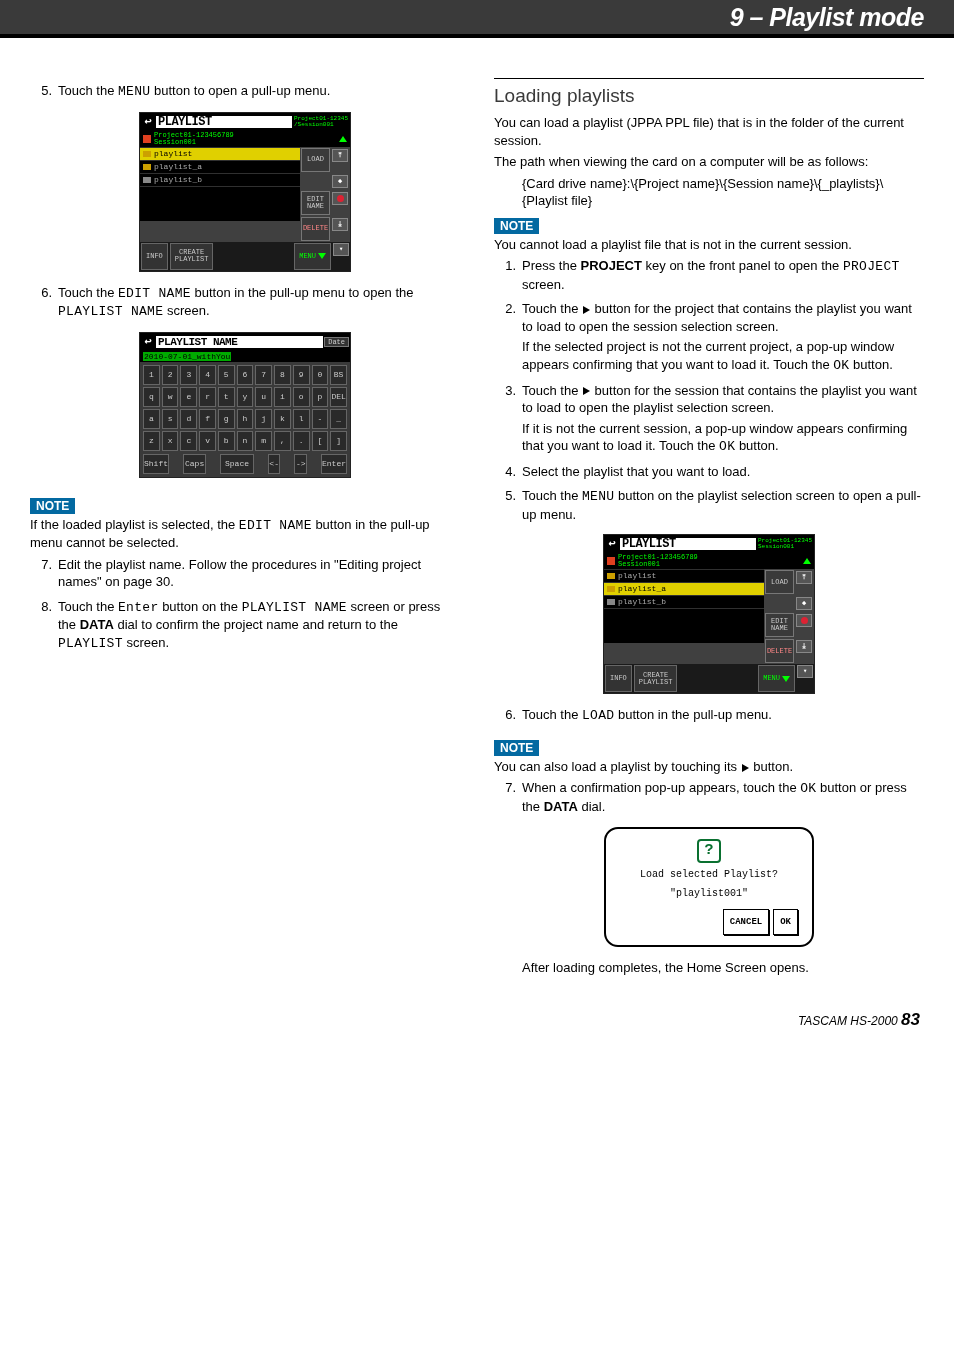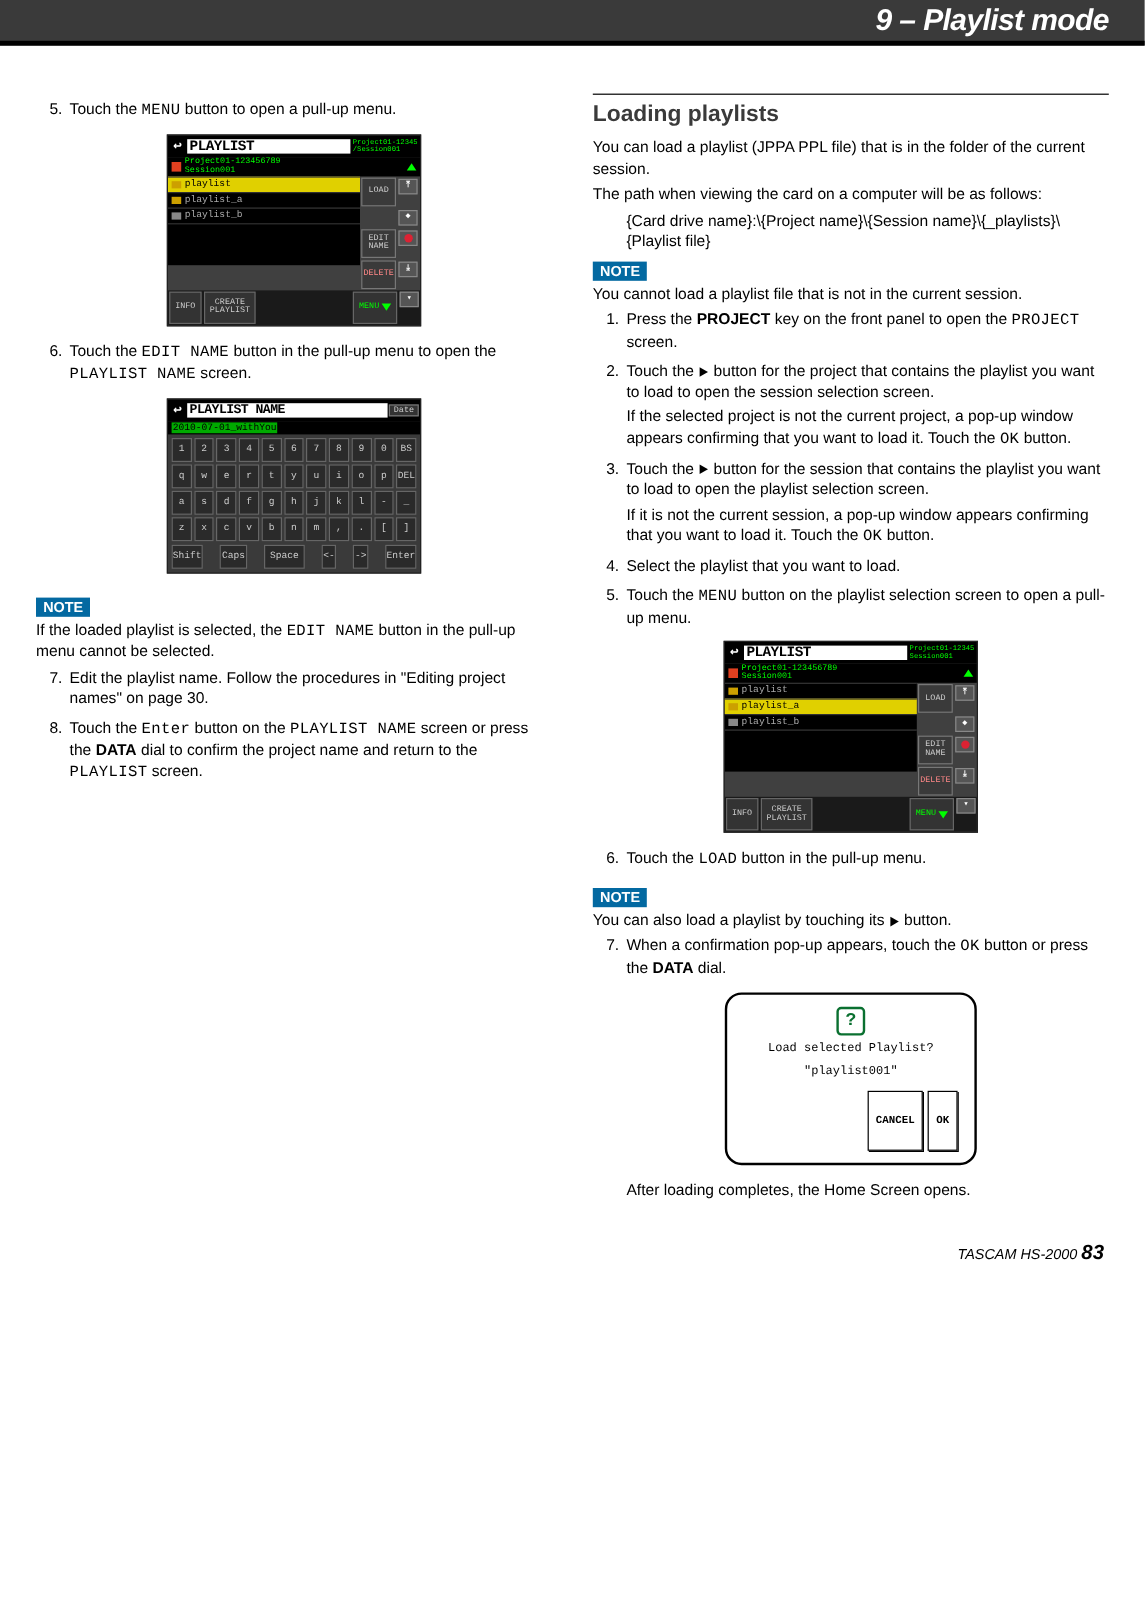--- a/index.html
+++ b/index.html
@@ -70,7 +70,7 @@
   h2.section {
     color: #3a3a3a;
     font-size: 19px;
-    font-weight: bold;
+    font-weight: normal;
     margin: 0 0 4px 0;
     padding: 0 0 3px 0;
     border-top: 1px solid #000;

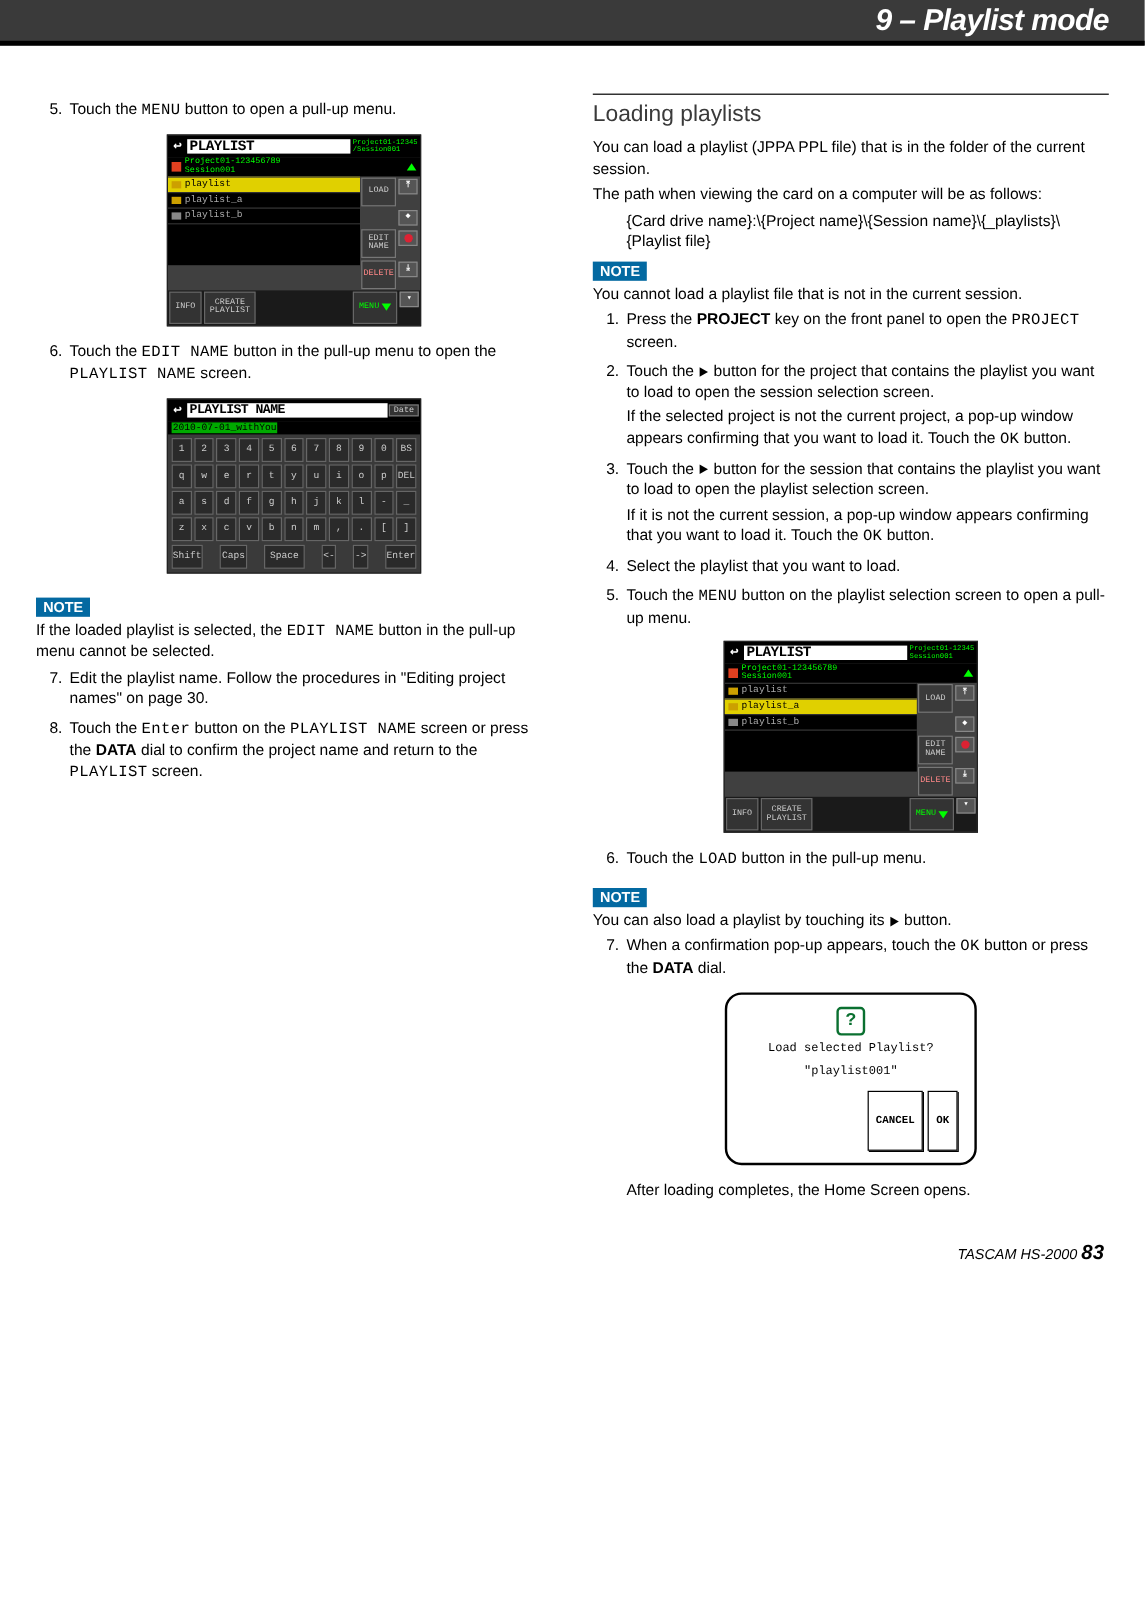--- a/index.html
+++ b/index.html
@@ -180,7 +180,7 @@
     font-weight:bold;font-size:15px;display:inline-flex;align-items:center;justify-content:center;margin-bottom:6px;
   }
   .fig-confirm .btnrow{display:flex;justify-content:flex-end;gap:4px;margin-top:10px;padding:0 6px}
-  .fig-confirm .dbtn{border:1px solid #000;background:#fff;padding:19px 6px;font-size:9px;font-weight:bold;box-shadow:1px 1px 0 #000}
+  .fig-confirm .dbtn{border:1px solid #000;background:#fff;padding:7px 6px;font-size:9px;font-weight:bold;box-shadow:1px 1px 0 #000}
 
   .arrow-right{
     display:inline-block;width:0;height:0;

